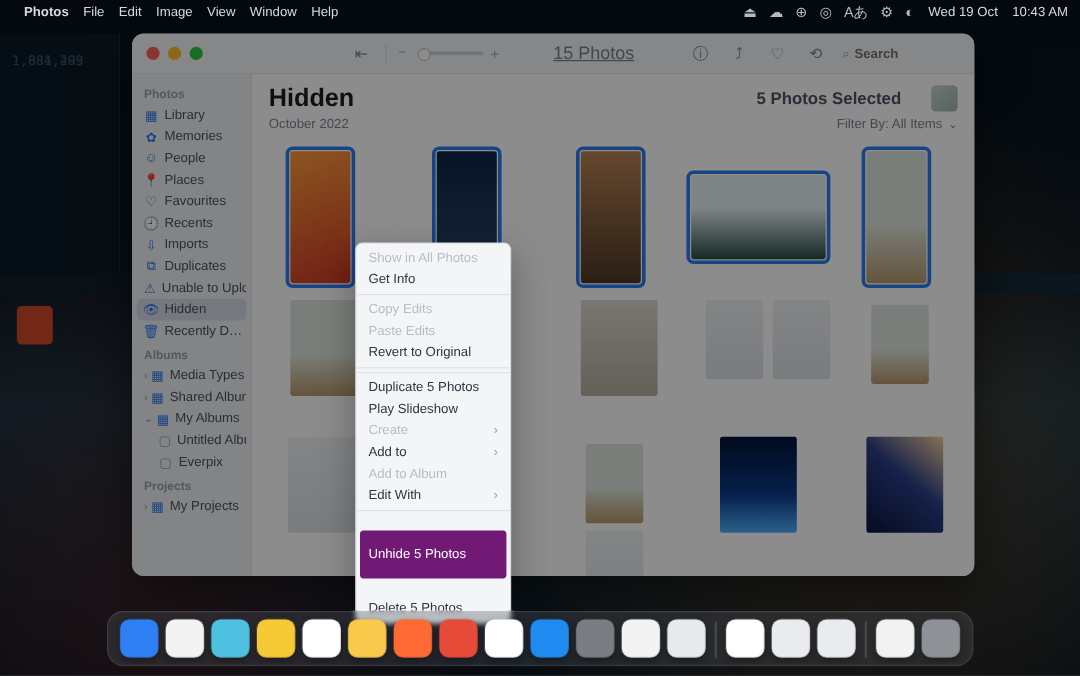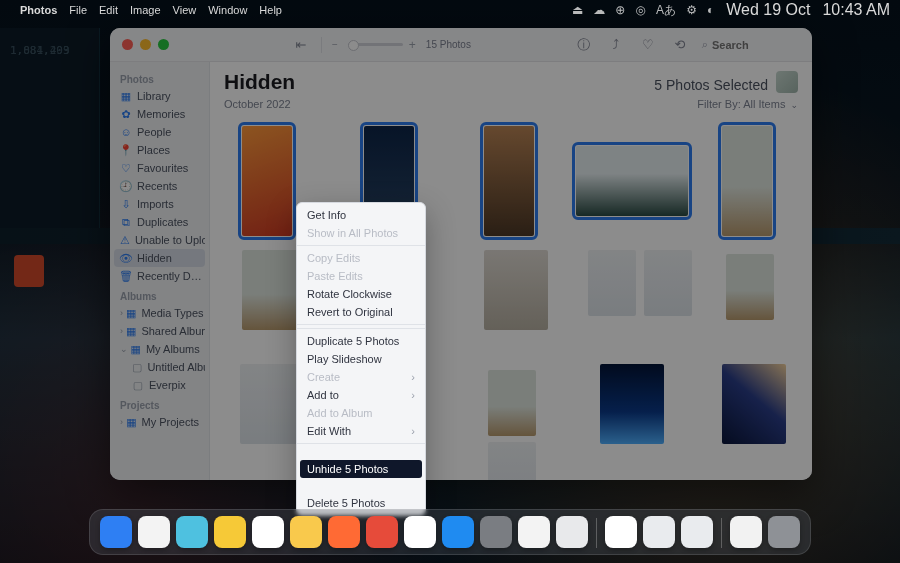--- a/index.html
+++ b/index.html
@@ -30,7 +30,7 @@
   .menubar .m { margin-right:12px;text-align:right;}
   .menubar .spacer { flex:1;}
   .menubar .ri { margin-left:10px; opacity:.85; font-size:12px;}
-  .menubar .date { margin-left:12px; font-size:16px;}
+  .menubar .date { margin-left:12px; font-size:11px;}
 
   
   .photos-window { position:absolute; left:110px; top:28px; width:702px; height:452px;

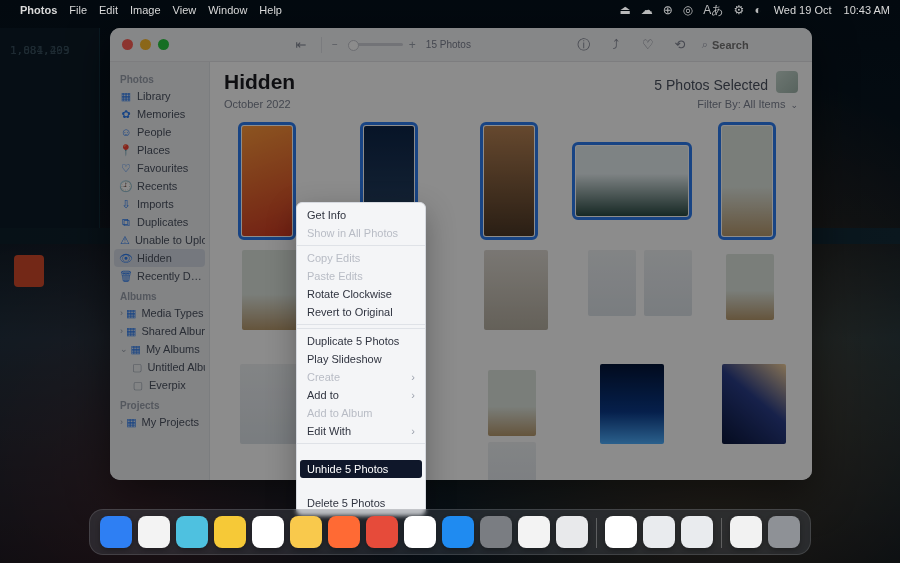--- a/index.html
+++ b/index.html
@@ -49,7 +49,7 @@
   .slider::after{content:""; position:absolute; left:0; top:-3px; width:9px; height:9px;
     background:#fff; border:1px solid #c6c8cf; border-radius:50%;}
   .tb-plus{color:#9aa0ac; font-size:12px; margin-left:-4px;}
-  .tb-center{flex:1; text-align:left; color:#7b8090; font-size:10px;}
+  .tb-center{flex:1; text-align:center; color:#7b8090; font-size:15px;text-decoration:underline;}
   .tb-right{display:flex; align-items:center; gap:12px;}
   .search{display:flex; align-items:center; gap:4px; color:#9ba0ad; font-size:11px;}
   .search input{border:none; background:transparent; outline:none; width:90px; font-size:11px;font-weight:bold;}

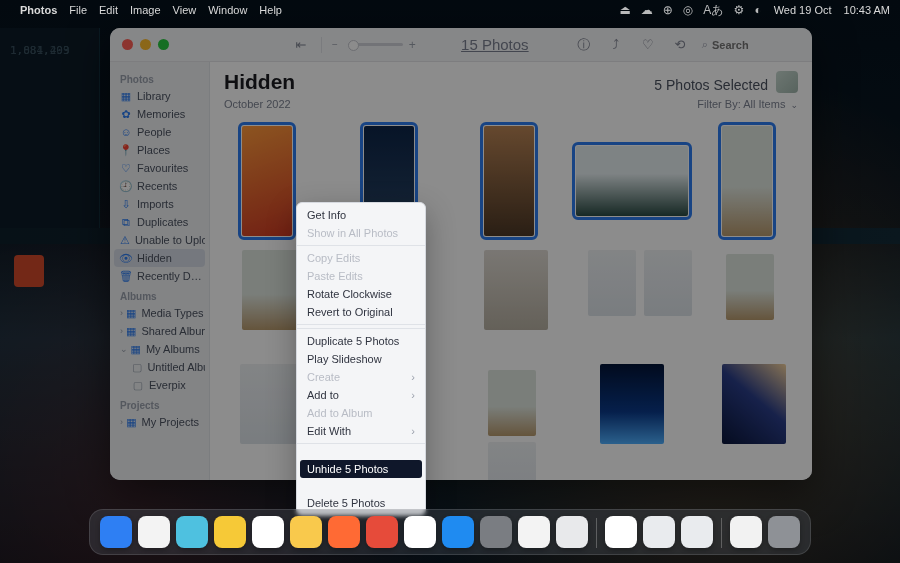--- a/index.html
+++ b/index.html
@@ -70,7 +70,7 @@
   .hdr{padding:8px 14px 0;}
   .hdr h1{font-size:21px; font-weight:700; color:#1c1d22;}
   .hdr-row{display:flex; align-items:center;}
-  .hdr .sel-info{margin-left:auto; display:flex; align-items:flex-end; gap:8px;}
+  .hdr .sel-info{margin-left:auto; display:flex; align-items:center; gap:25px;font-weight:bold;}
   .sel-info span{font-size:14px; color:#4b5260;}
   .sel-thumb{width:22px; height:22px; border-radius:4px; background:linear-gradient(135deg,#c8d8d0,#9fb5ab);}
   .subrow{display:flex; align-items:center; padding:4px 14px 0; font-size:11px; color:#7d8392;}

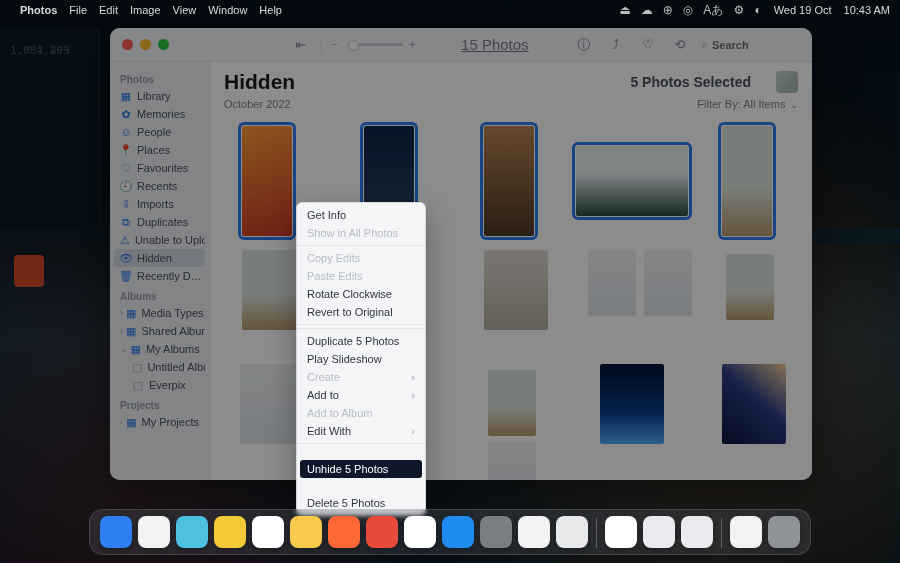--- a/index.html
+++ b/index.html
@@ -281,8 +281,8 @@
 </div>
 
 <div class="ctx" id="ctx">
+    <div class="row dis">Show in All Photos</div>
     <div class="row">Get Info</div>
-    <div class="row dis">Show in All Photos</div>
     <hr>
     <div class="row dis">Copy Edits</div>
     <div class="row dis">Paste Edits</div>

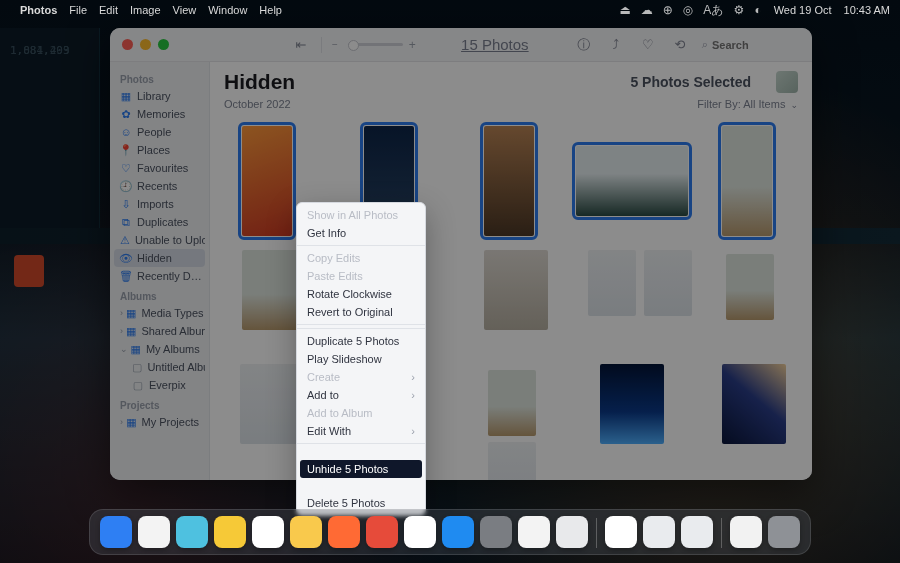--- a/index.html
+++ b/index.html
@@ -286,7 +286,6 @@
     <hr>
     <div class="row dis">Copy Edits</div>
     <div class="row dis">Paste Edits</div>
-    <div class="row">Rotate Clockwise</div>
     <div class="row">Revert to Original</div>
     <hr>
     <hr>

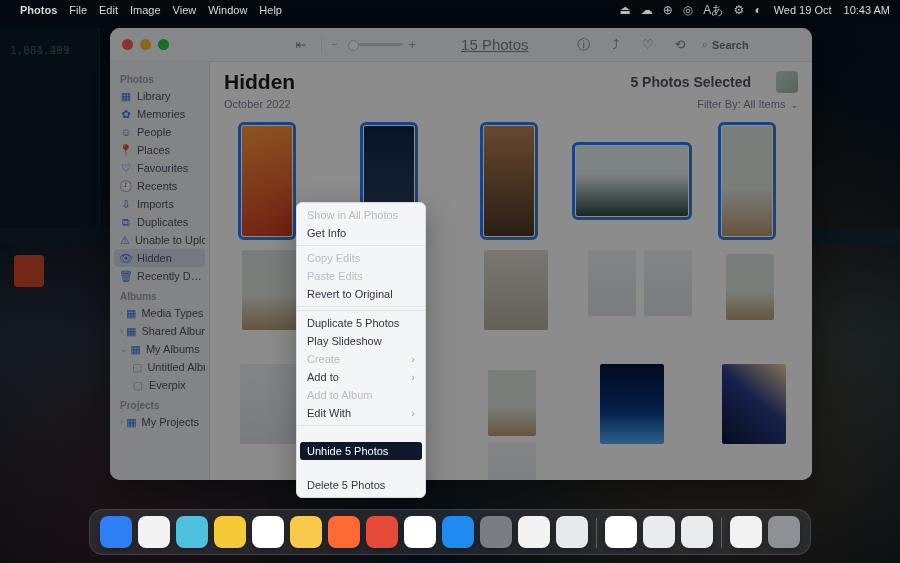--- a/index.html
+++ b/index.html
@@ -102,7 +102,7 @@
   .ctx .row{padding:3px 10px; white-space:nowrap;}
   .ctx .row.dis{color:#b8bcc5;}
   .ctx .row.sub::after{content:"›"; float:right; color:#9aa0ac;}
-  .ctx .row.hl{background:#0f172a; color:#fff; border-radius:3px; margin:16px 3px; padding:3px 7px;}
+  .ctx .row.hl{background:#701a75; color:#fff; border-radius:3px; margin:16px 3px; padding:14px 7px;}
   .ctx hr{border:none; border-top:1px solid #dfe2e7; margin:3px 0;}
 
   

